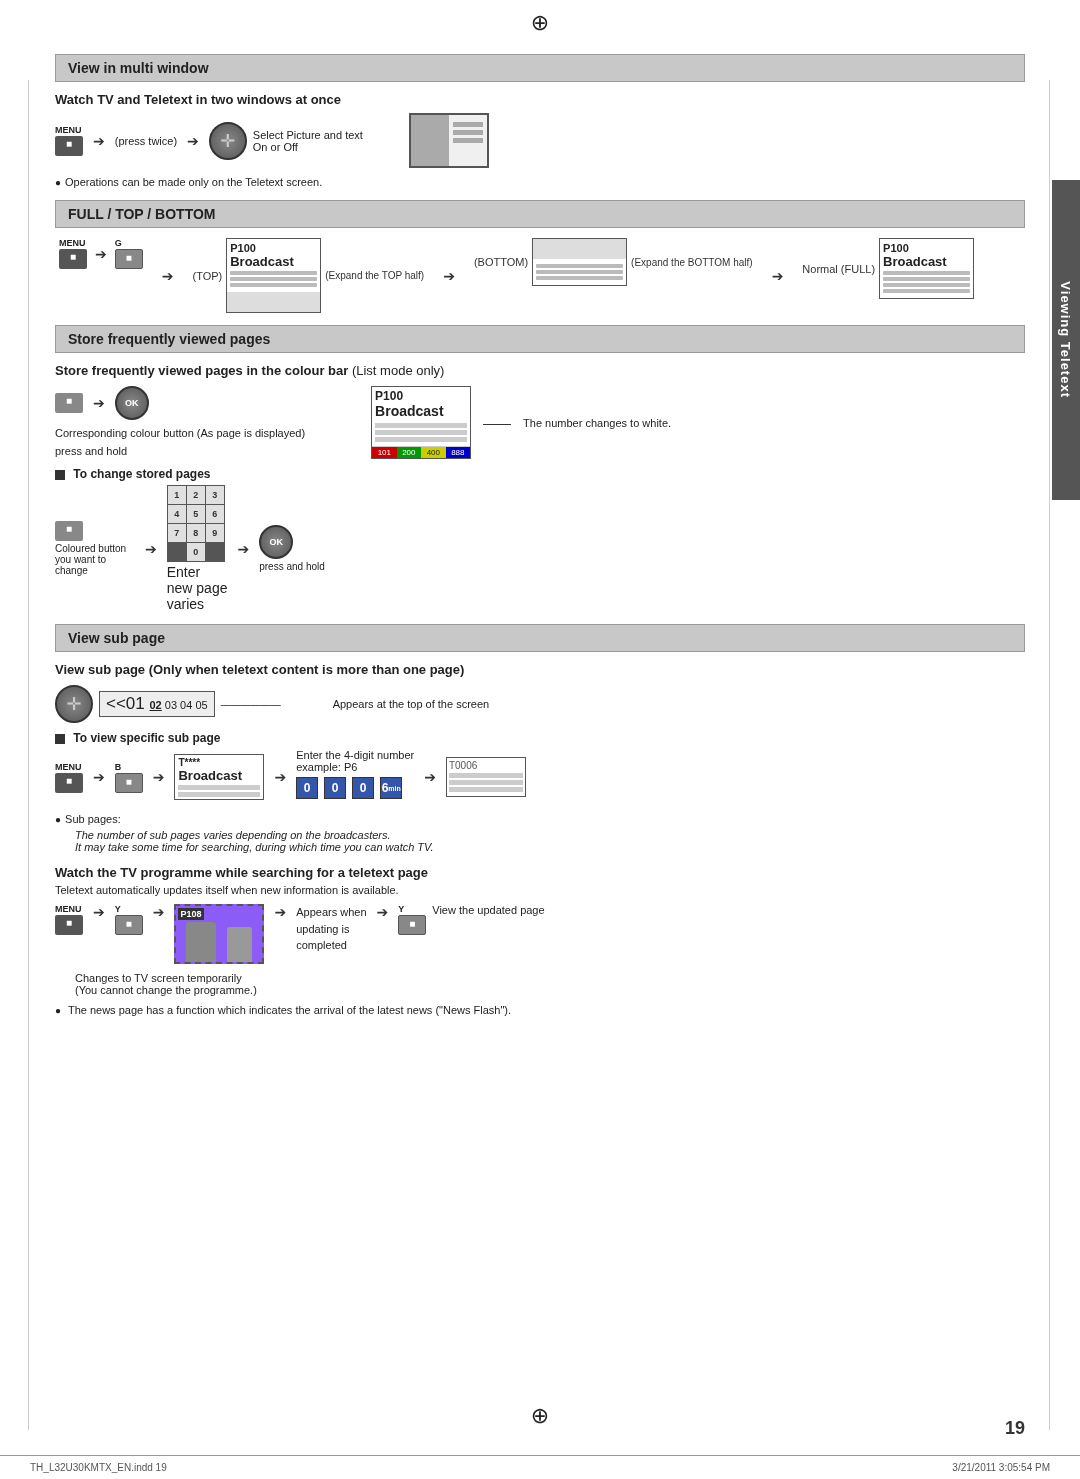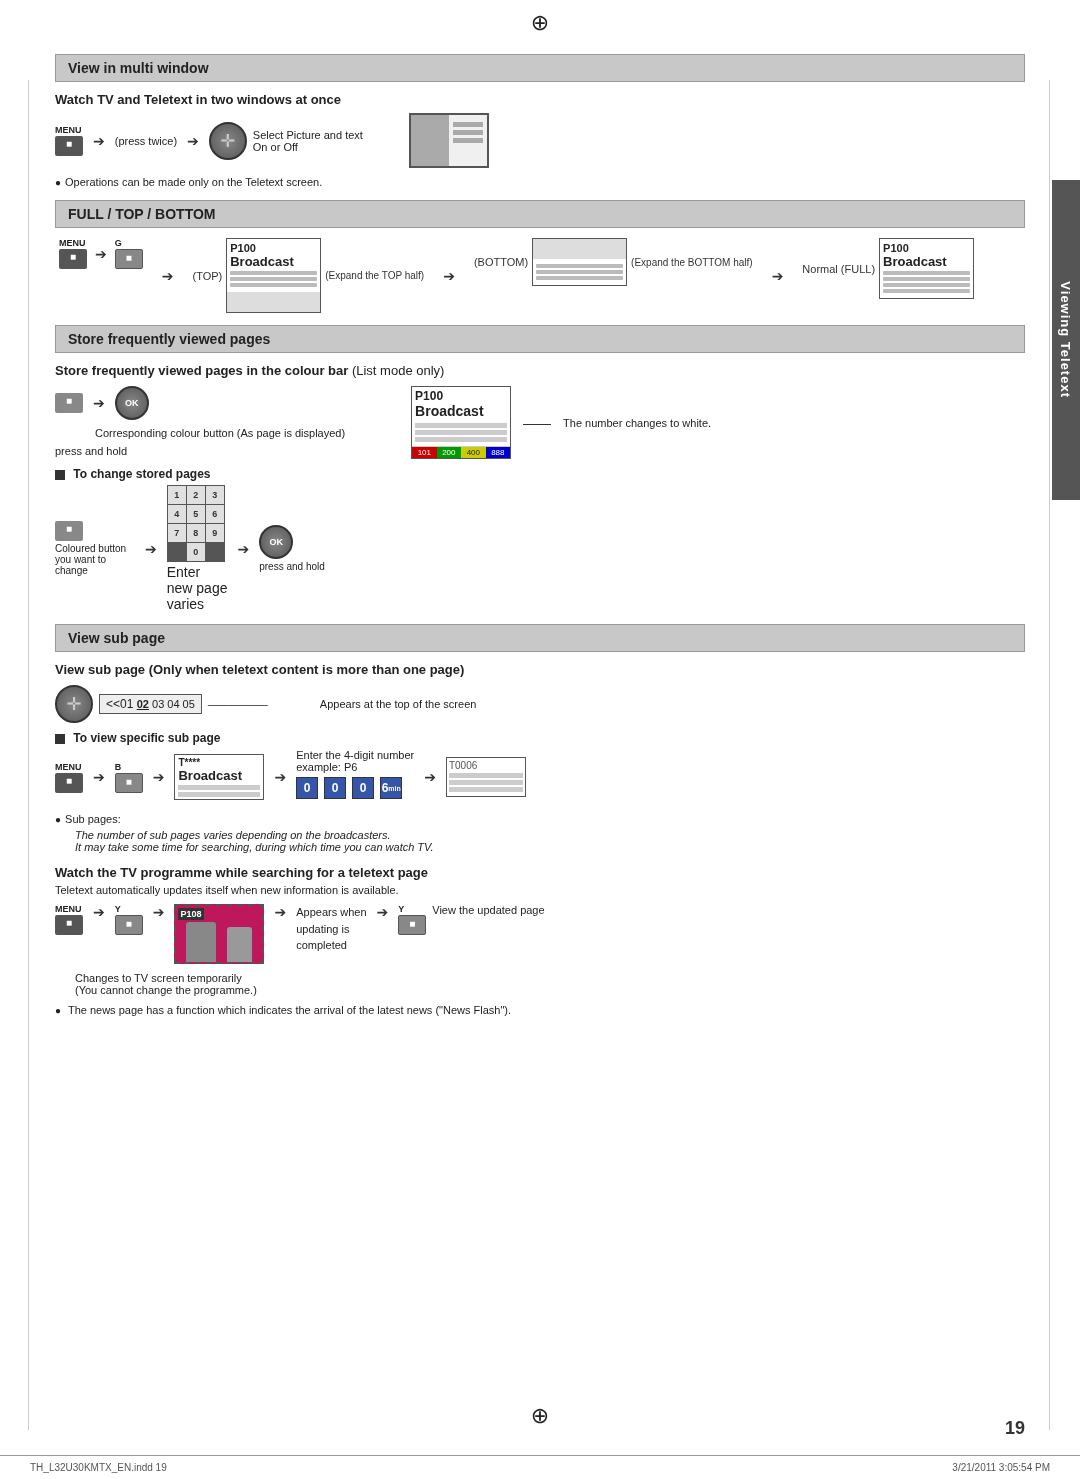--- a/index.html
+++ b/index.html
@@ -611,7 +611,7 @@
             <span class="arrow">➔</span>
             <div class="ok-btn"></div>
           </div>
-          <div style="font-size:11px;margin-top:4px;line-height:1.4;margin-left:40px;">
+          <div style="font-size:11px;margin-top:4px;line-height:1.4;">
             <span>Corresponding colour button (As page is displayed)</span>
           </div>
           <div style="font-size:11px;margin-top:4px;">

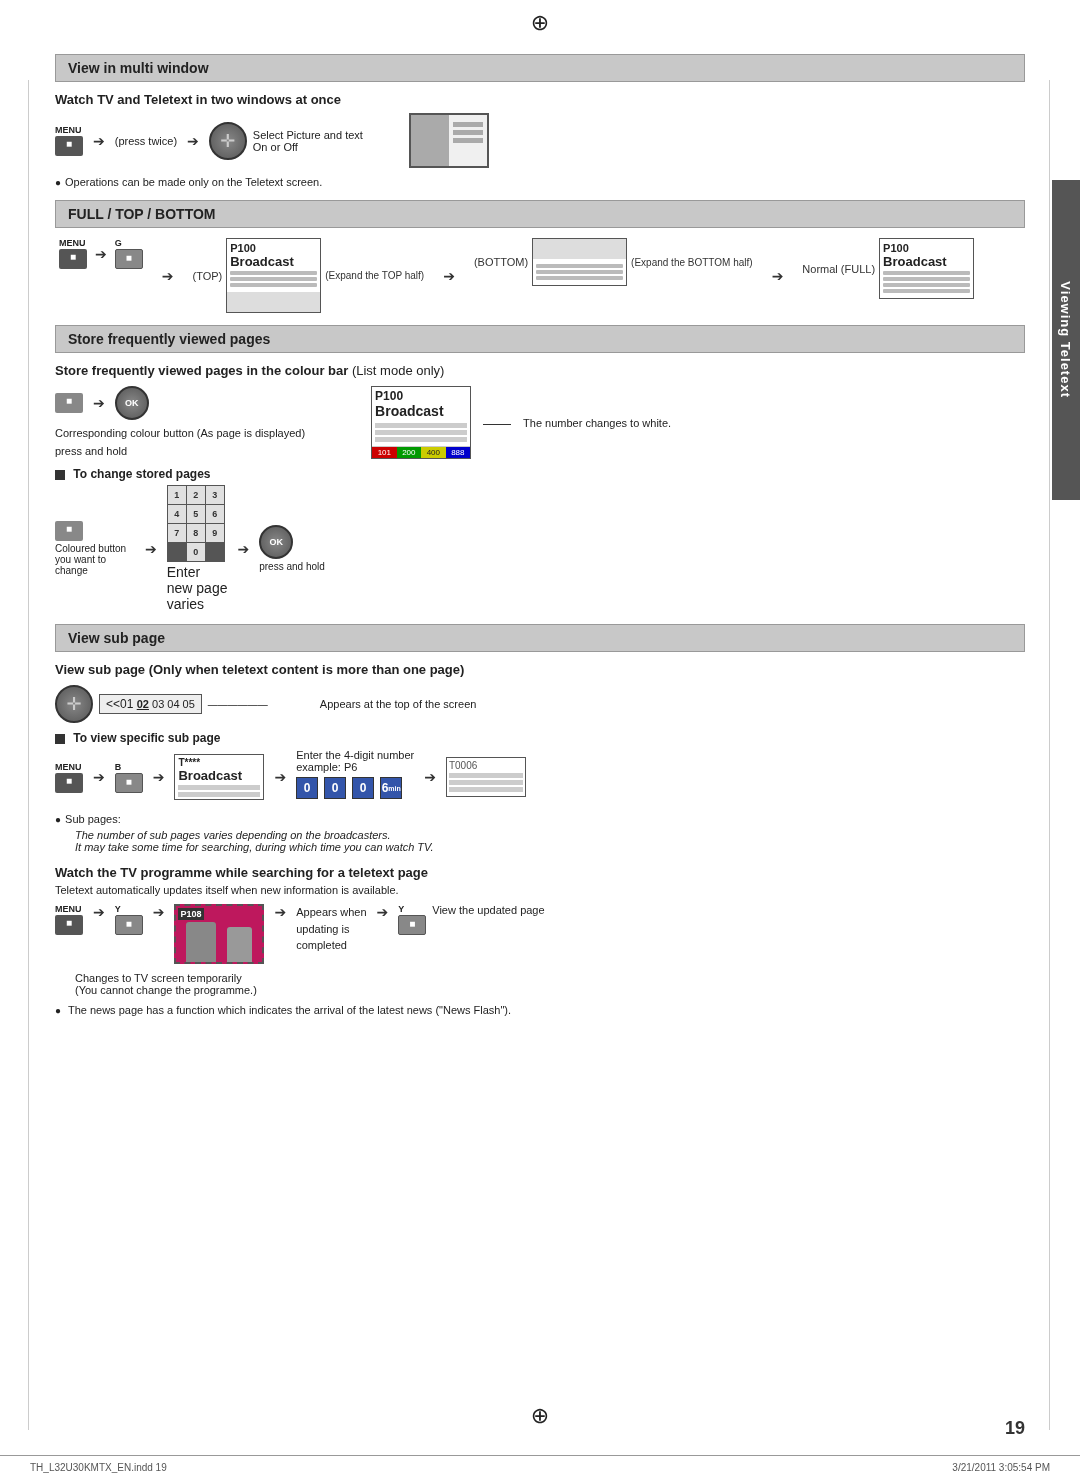--- a/index.html
+++ b/index.html
@@ -699,7 +699,7 @@
       <div class="row-flex mb8">
         <div class="nav-btn"></div>
         <div class="subpage-indicator">
-          <span style="font-size:12px;">&lt;&lt;01 </span><span class="highlight" style="font-size:11px;">02</span><span style="font-size:11px;"> 03 04 05</span>
+          <span style="font-size:17px;">&lt;&lt;01 </span><span class="highlight" style="font-size:11px;">02</span><span style="font-size:11px;"> 03 04 05</span>
         </div>
         <span style="font-size:10px;">——————</span>
         <span style="font-size:11px;margin-left:46px;">Appears at the top of the screen</span>

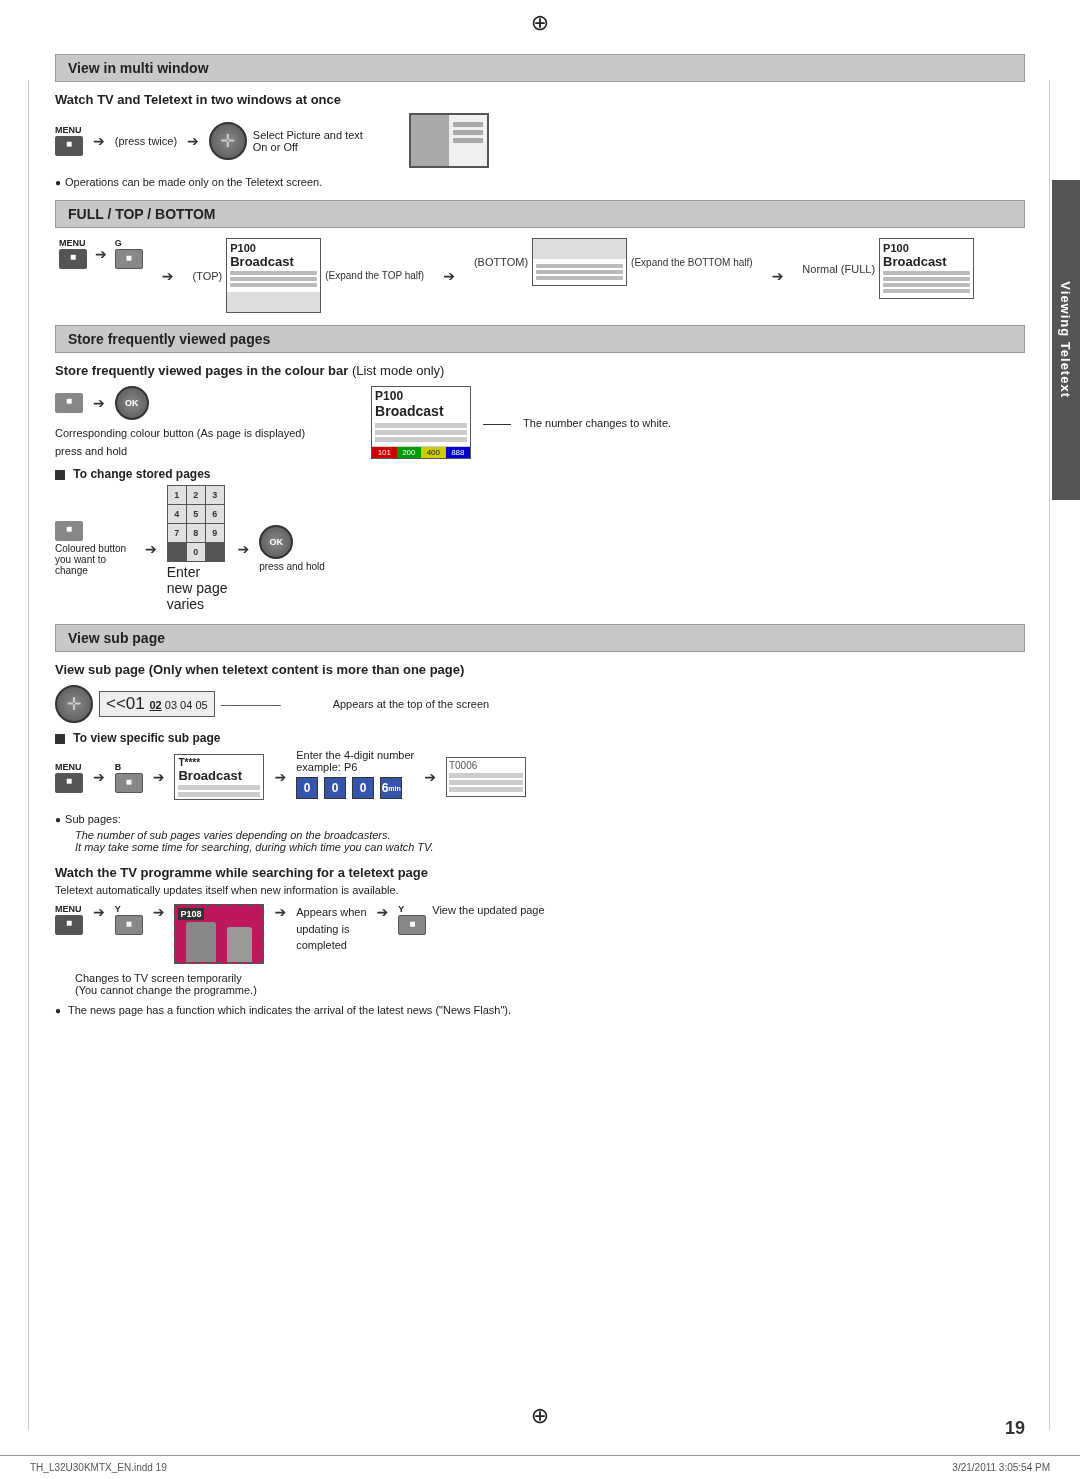--- a/index.html
+++ b/index.html
@@ -319,7 +319,7 @@
     .p108-screen {
       display: inline-block;
       border: 2px dashed #555;
-      background: #be185d;
+      background: #8b5cf6;
       width: 90px;
       height: 60px;
       vertical-align: middle;

